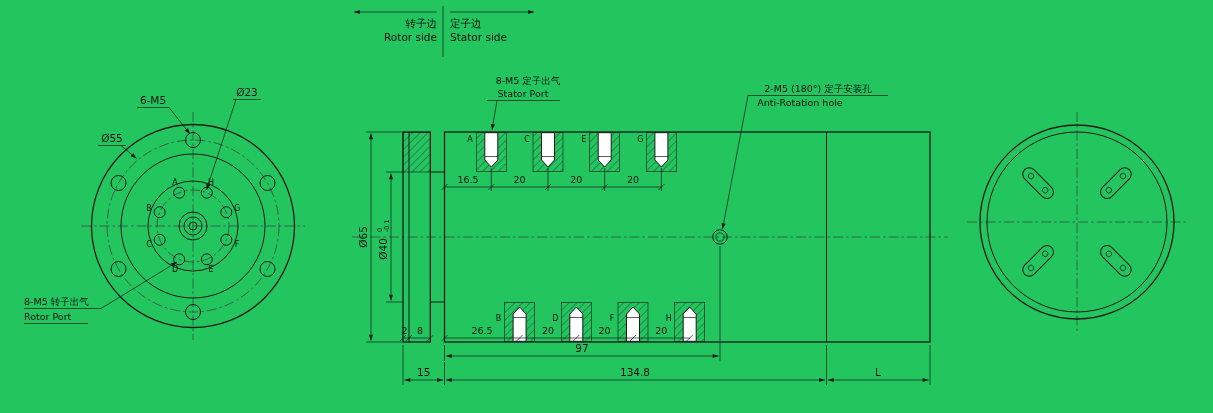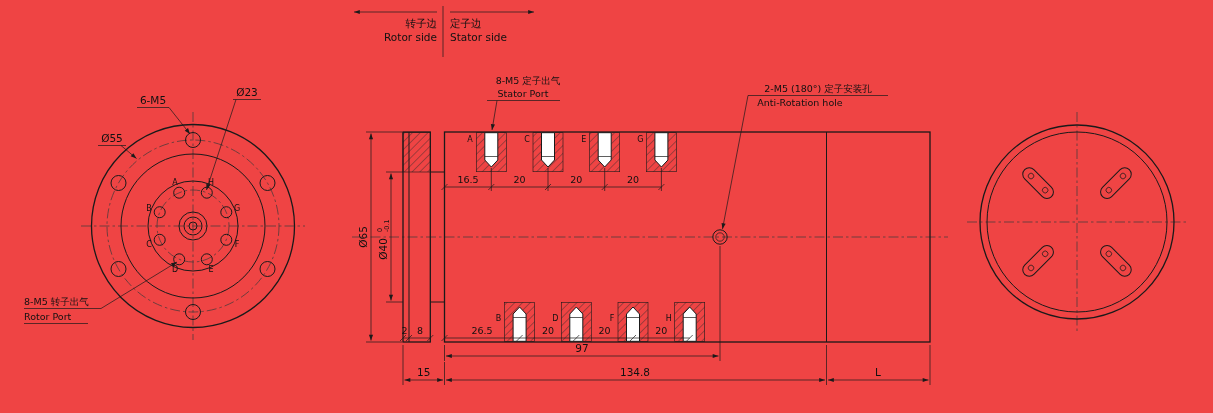--- a/index.html
+++ b/index.html
@@ -3,7 +3,7 @@
 <meta charset="utf-8">
 <style>
   html,body{margin:0;padding:0;background:#f6f6f6;}
-  .canvas{position:relative;width:1213px;height:413px;background:#ef4444;overflow:hidden;
+  .canvas{position:relative;width:1213px;height:413px;background:#22c55e;overflow:hidden;
           font-family:"DejaVu Sans","Liberation Sans",sans-serif;text-align:center;}
   svg{position:absolute;left:0;top:0;}
   svg text{font-family:"DejaVu Sans","Liberation Sans",sans-serif;fill:#111;}

